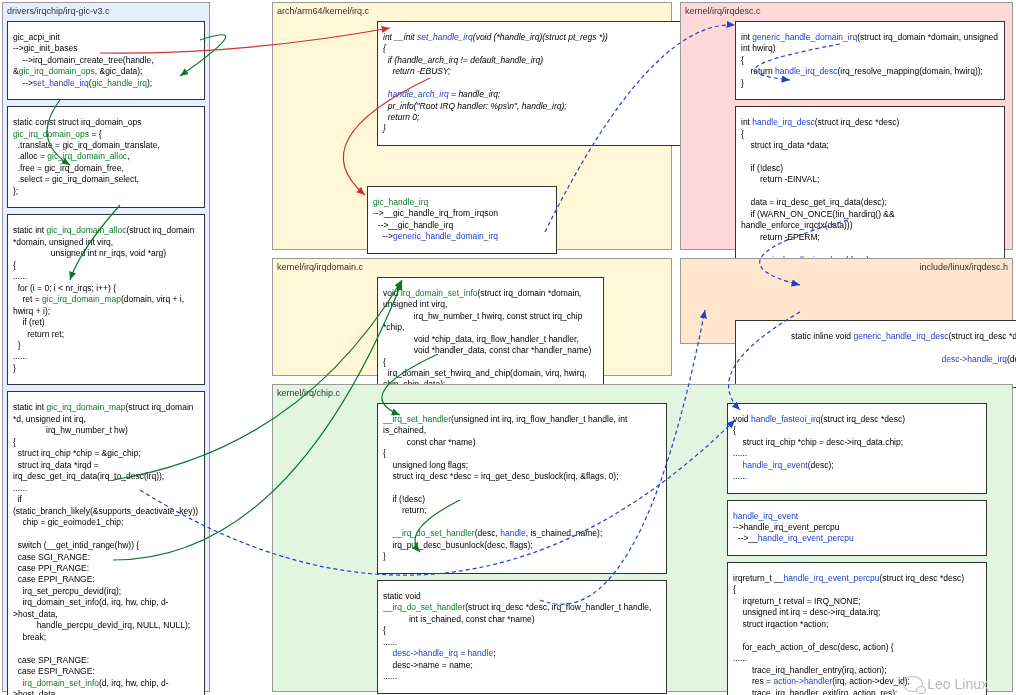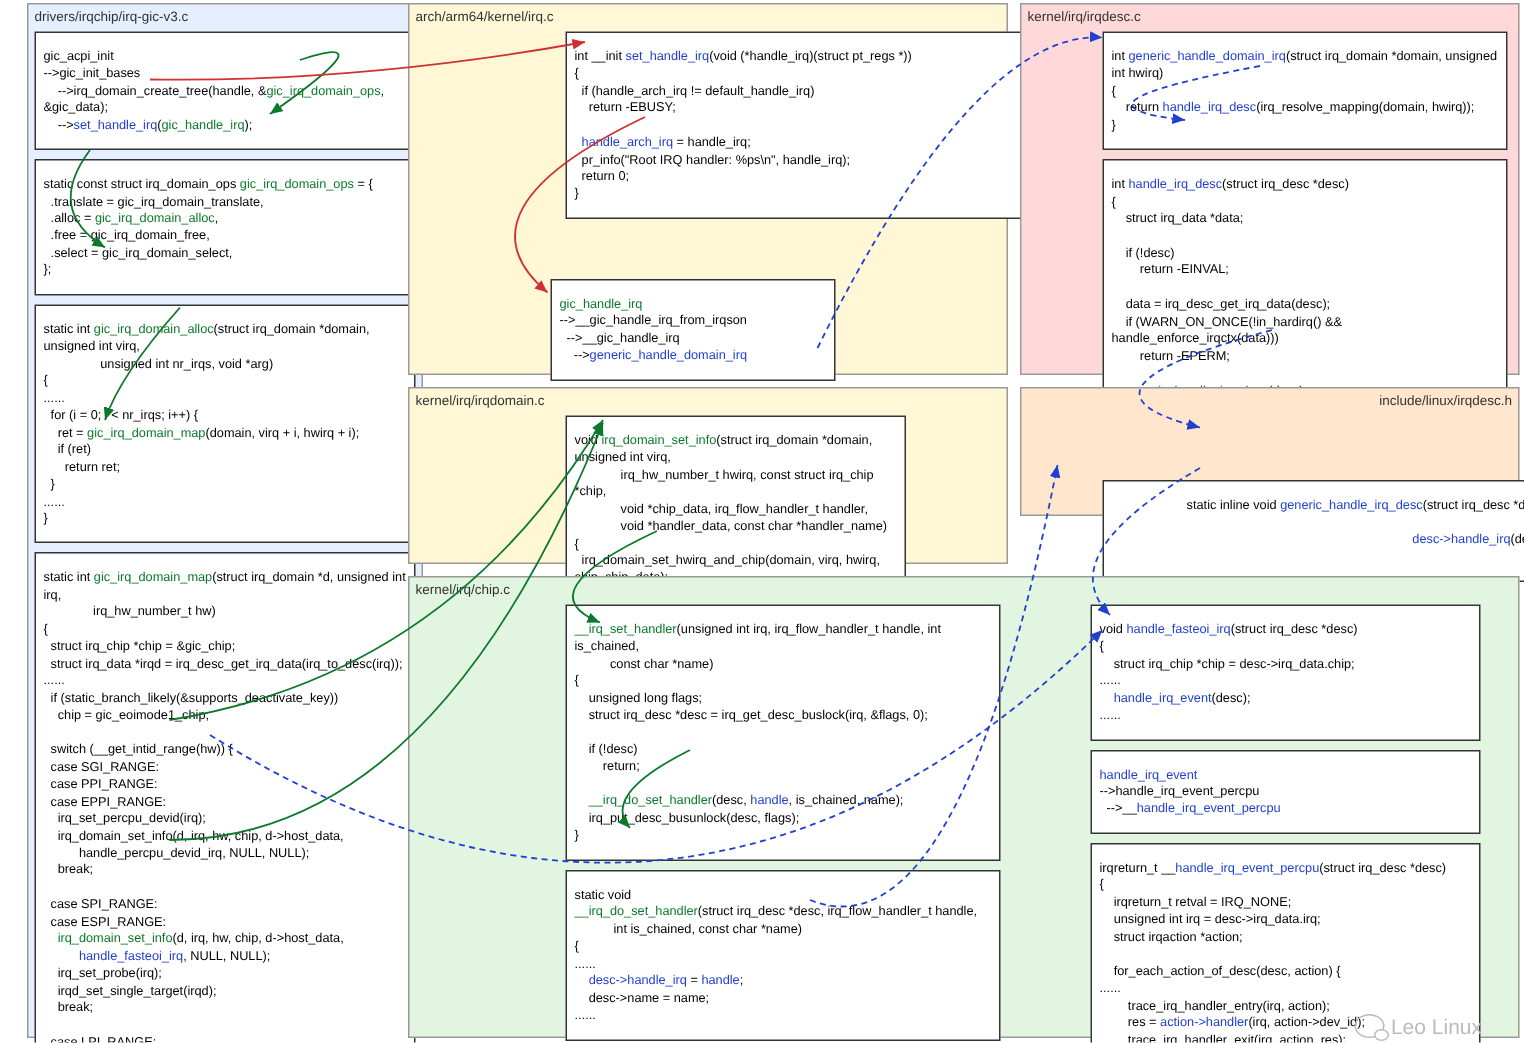--- a/index.html
+++ b/index.html
@@ -76,7 +76,7 @@
 </head>
 <body>
 
-<div class="region r-blue" style="left:18px; top:2px; width:264px; height:690px;">
+<div class="region r-blue" style="left:2px; top:2px; width:208px; height:690px;">
   <div class="region-title">drivers/irqchip/irq-gic-v3.c</div>
 
   <div class="codebox">gic_acpi_init

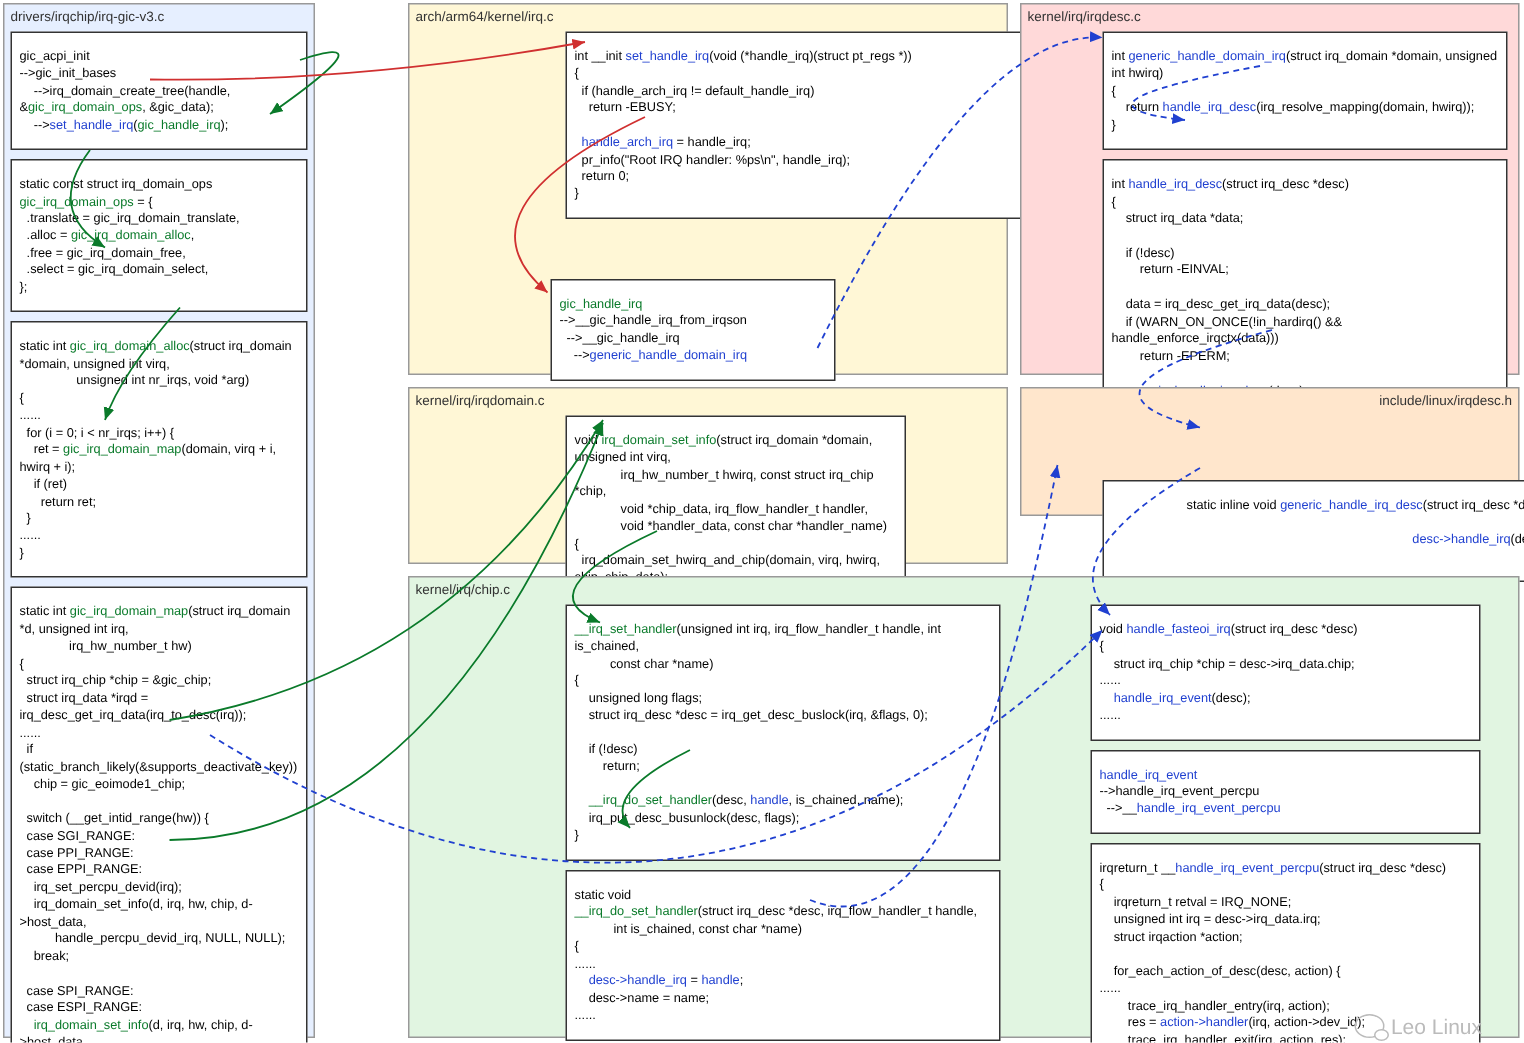--- a/index.html
+++ b/index.html
@@ -149,7 +149,7 @@
 <div class="region r-yellow" style="left:272px; top:2px; width:400px; height:248px;">
   <div class="region-title">arch/arm64/kernel/irq.c</div>
 
-  <div class="codebox" style="margin-left:100px; width:332px;">int __init <span class="call">set_handle_irq</span>(void (*handle_irq)(struct pt_regs *))
+  <div class="codebox" style="margin-left:100px; width:332px;font-style:italic;">int __init <span class="call">set_handle_irq</span>(void (*handle_irq)(struct pt_regs *))
 {
   if (handle_arch_irq != default_handle_irq)
     return -EBUSY;

